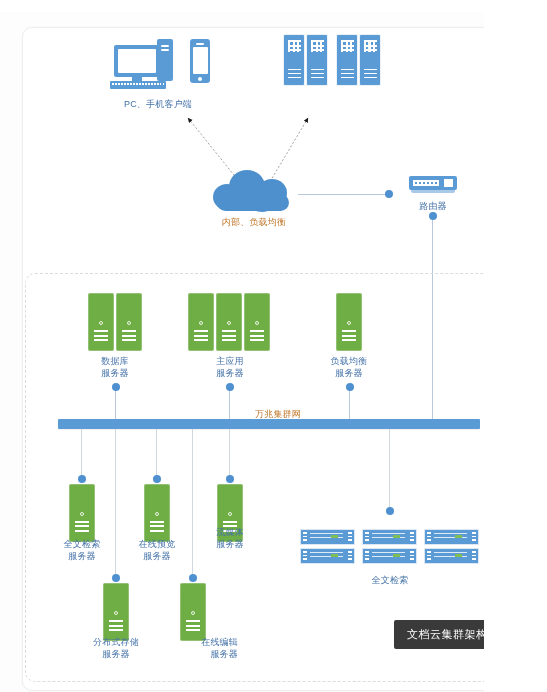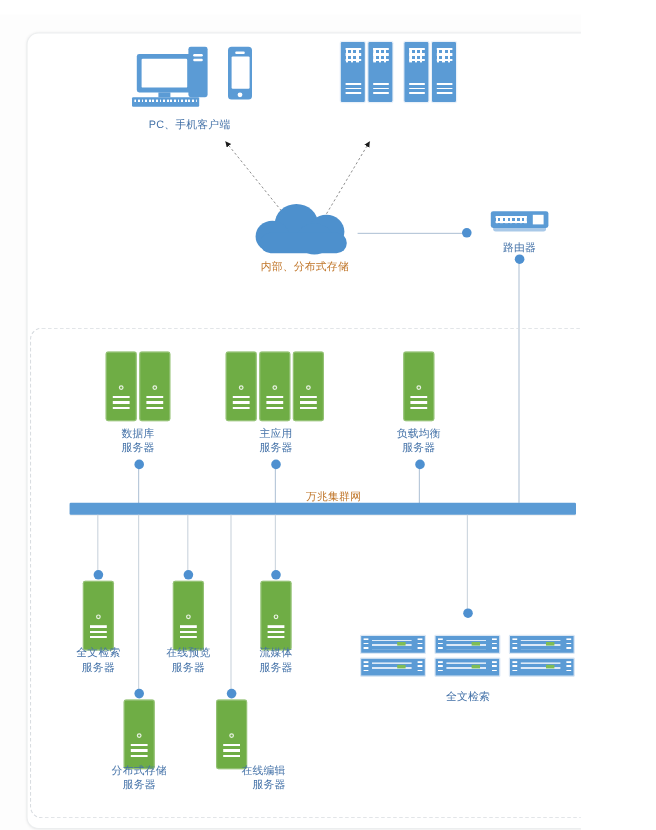--- a/index.html
+++ b/index.html
@@ -244,7 +244,7 @@
     <b style="left:34px;top:16px;width:30px;height:26px;"></b>
     <b class="base" style="left:4px;top:24px;width:72px;height:17px;"></b>
   </div>
-  <div class="label warm" style="left:198px;top:204px;width:112px;">内部、分布式存储</div>
+  <div class="label warm" style="left:198px;top:204px;width:112px;">内部、负载均衡</div>
 
   <div class="node" style="left:409px;top:164px;width:48px;height:20px;">
     <div class="router-body" style="left:0;top:0;width:48px;height:14px;"></div>

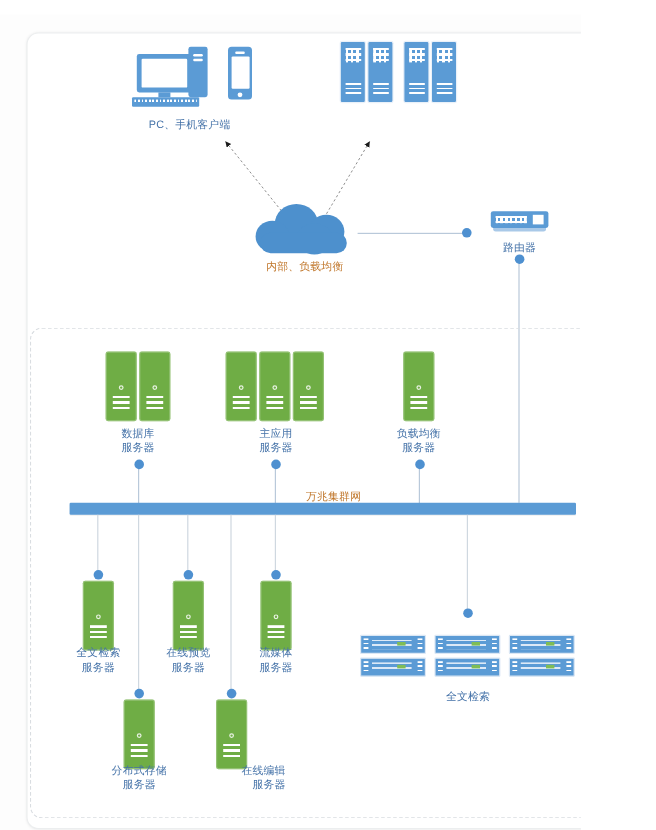--- a/index.html
+++ b/index.html
@@ -340,7 +340,7 @@
     <span class="dot"></span>
       <span class="lines"></span>
     </div>
-  <div class="label" style="left:185px;top:526px;width:90px;">流媒体
+  <div class="label" style="left:185px;top:514px;width:90px;">流媒体
 服务器</div>
 
   <div class="srv" style="left:103px;top:571px;">

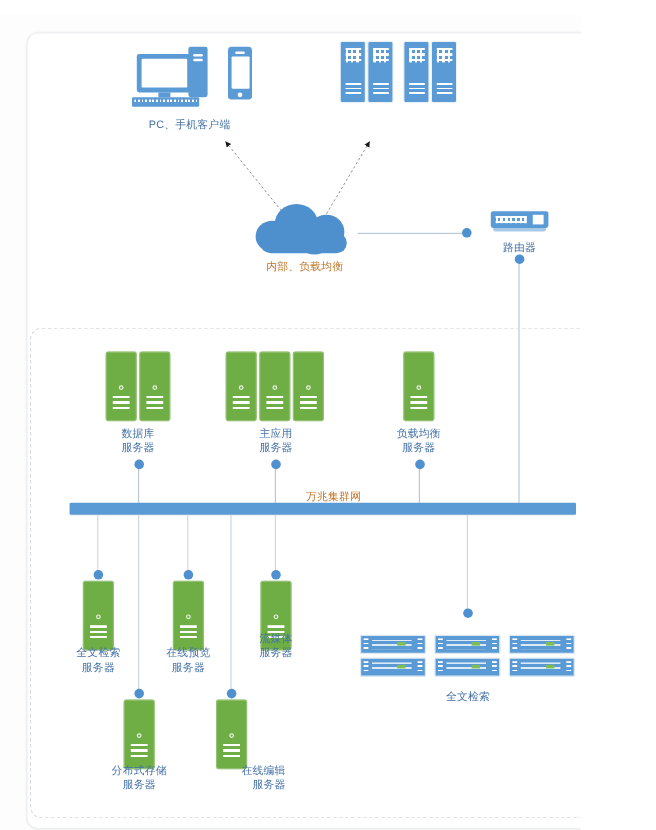--- a/index.html
+++ b/index.html
@@ -397,6 +397,7 @@
   </div>
   <div class="label" style="left:335px;top:562px;width:110px;">全文检索</div>
 
+  <div class="caption" style="left:394px;top:608px;">文档云集群架构</div>
 
 </div>
 

